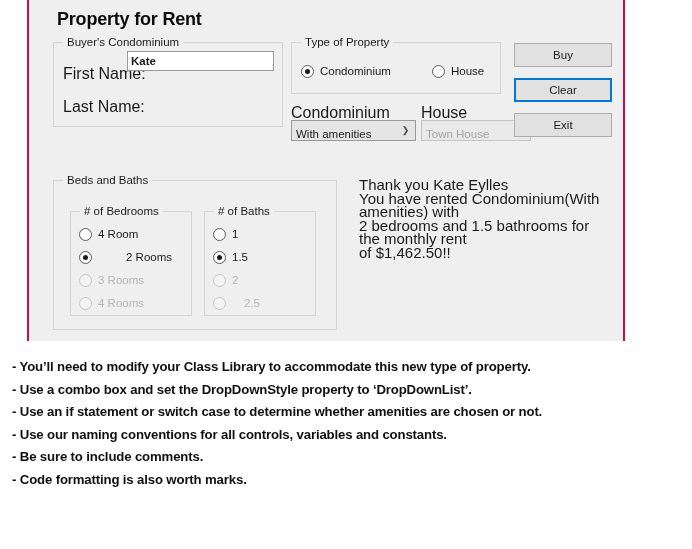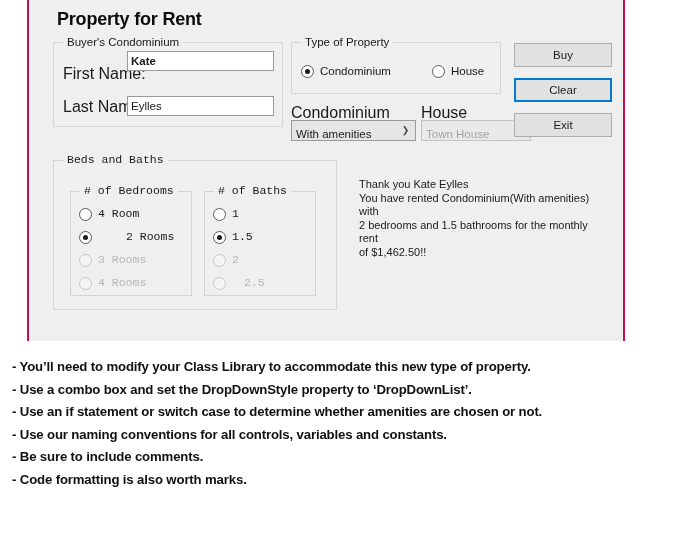--- a/index.html
+++ b/index.html
@@ -215,7 +215,6 @@
     <div class="textbox" style="left:73px; top:8px; width:147px;font-weight:bold;">Kate</div>
 
     <div class="field-label" style="left:9px; top:57px;">Last Name:</div>
-    <div class="textbox" style="left:73px; top:53px; width:147px;">Eylles</div>
   </div>
 
   <div class="groupbox" id="gb-type">

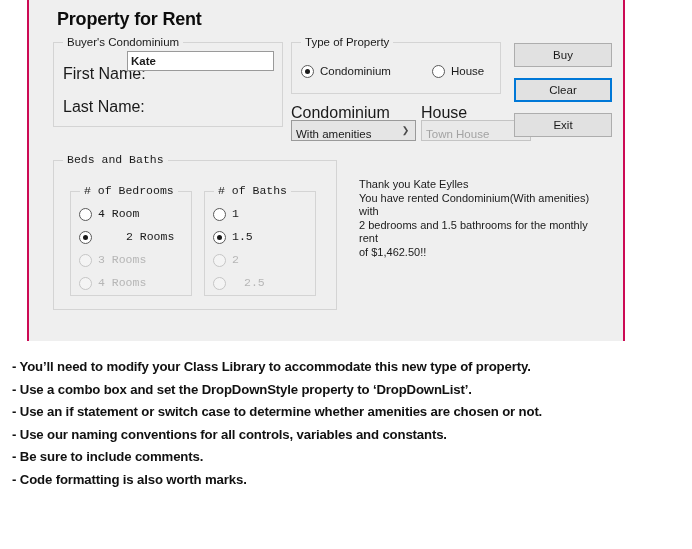--- a/index.html
+++ b/index.html
@@ -59,7 +59,7 @@
 
   #gb-buyer      { left: 24px;  top: 42px;  width: 230px; height: 85px; }
   #gb-type       { left: 262px; top: 42px;  width: 210px; height: 52px; }
-  #gb-beds-baths { left: 24px;  top: 160px; width: 284px; height: 150px; font-family: Liberation Mono, monospace; }
+  #gb-beds-baths { left: 24px;  top: 180px; width: 284px; height: 150px; }
   #gb-bedrooms   { left: 16px;  top: 30px;  width: 122px; height: 105px; }
   #gb-baths      { left: 150px; top: 30px;  width: 112px; height: 105px; }
 

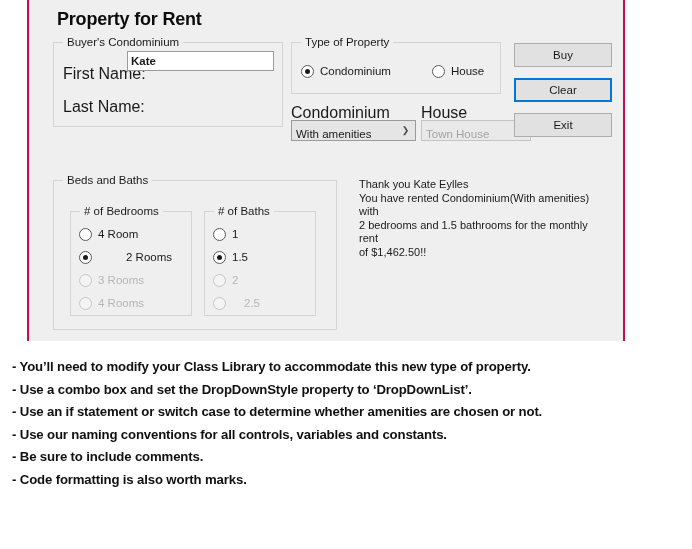--- a/index.html
+++ b/index.html
@@ -178,7 +178,7 @@
     left: 330px;
     top: 178px;
     width: 250px;
-    font-size: 11px;
+    font-size: 15px;
     line-height: 13.5px;
     color: #1a1a1a;
     white-space: pre-line;

